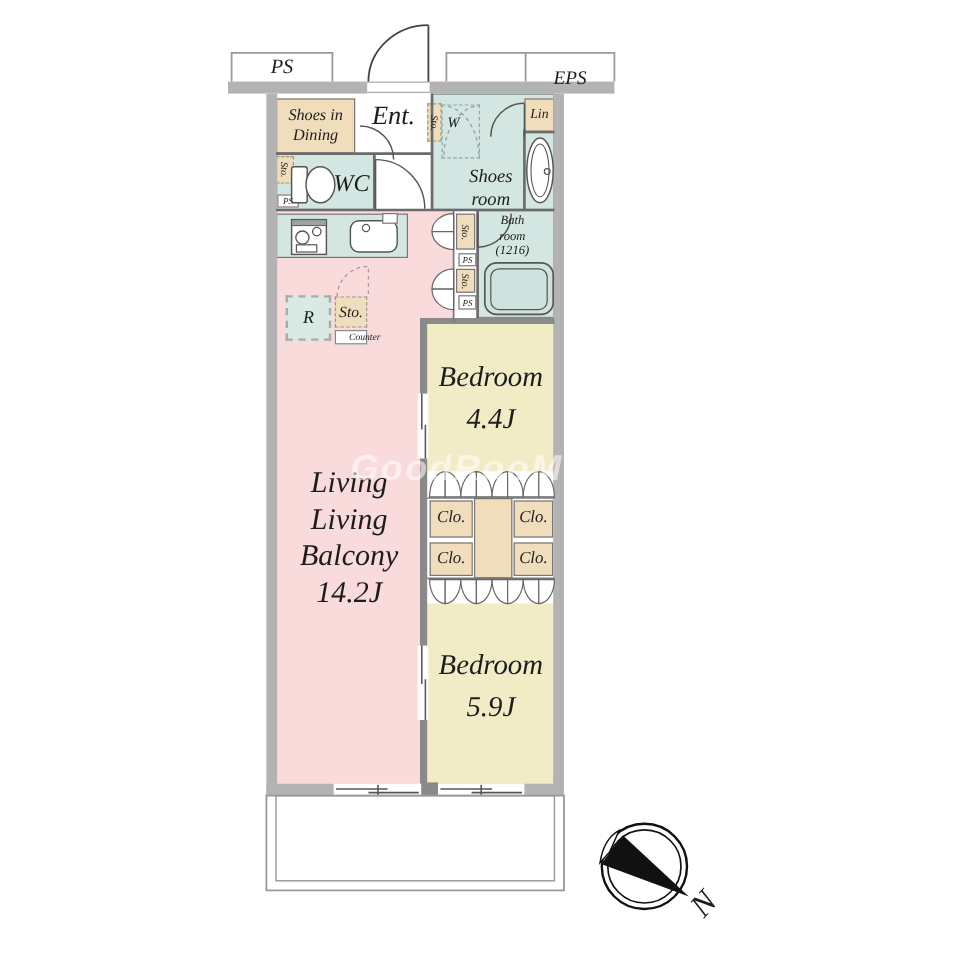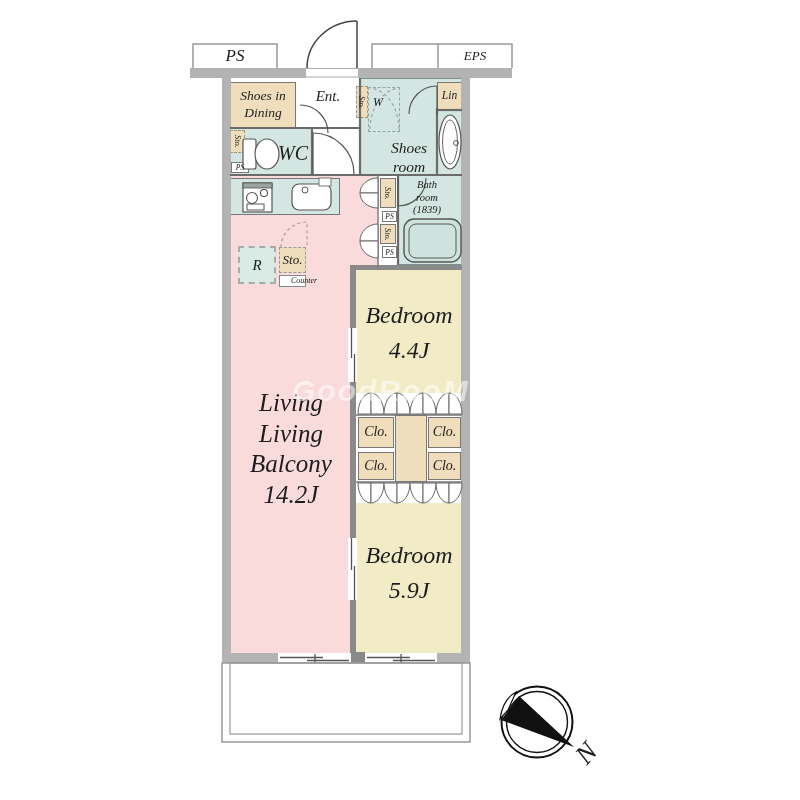--- a/index.html
+++ b/index.html
@@ -206,7 +206,7 @@
   </svg>
 
   <div class="lb" style="left:193px;top:45px;width:84px;height:22px;font-size:17px;">PS</div>
-  <div class="lb" style="left:438px;top:45px;width:74px;height:22px;font-size:13px;">EPS</div>
+  <div class="lb" style="left:438px;top:55px;width:74px;height:22px;font-size:16px;">EPS</div>
 
   <div class="lb" style="left:230px;top:87px;width:66px;height:36px;font-size:13.5px;line-height:1.25;text-align:center;">
     <span>Shoes in</span>

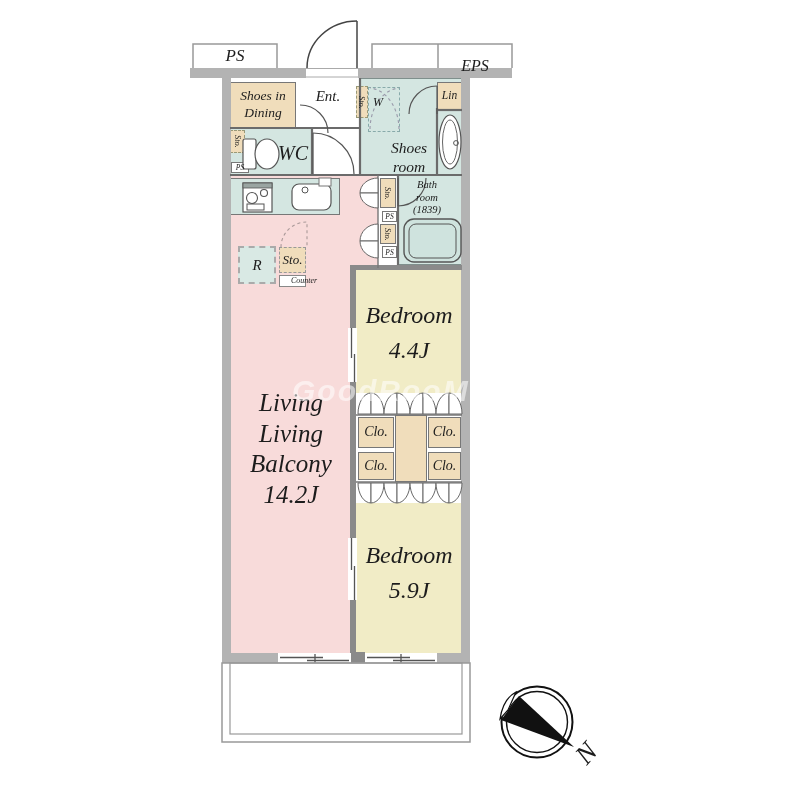--- a/index.html
+++ b/index.html
@@ -212,7 +212,7 @@
     <span>Shoes in</span>
     <span>Dining</span>
   </div>
-  <div class="lb" style="left:296px;top:82px;width:64px;height:28px;font-size:15px;font-style:italic;">Ent.</div>
+  <div class="lb" style="left:296px;top:82px;width:64px;height:28px;font-size:22px;font-style:italic;">Ent.</div>
   <div class="lb" style="left:437px;top:84px;width:25px;height:24px;font-size:11.5px;">Lin</div>
   <div class="lb" style="left:368px;top:92px;width:20px;height:20px;font-size:12px;">W</div>
   <div class="vlb" style="left:356px;top:88px;width:12px;height:29px;font-size:8.5px;">Sto.</div>

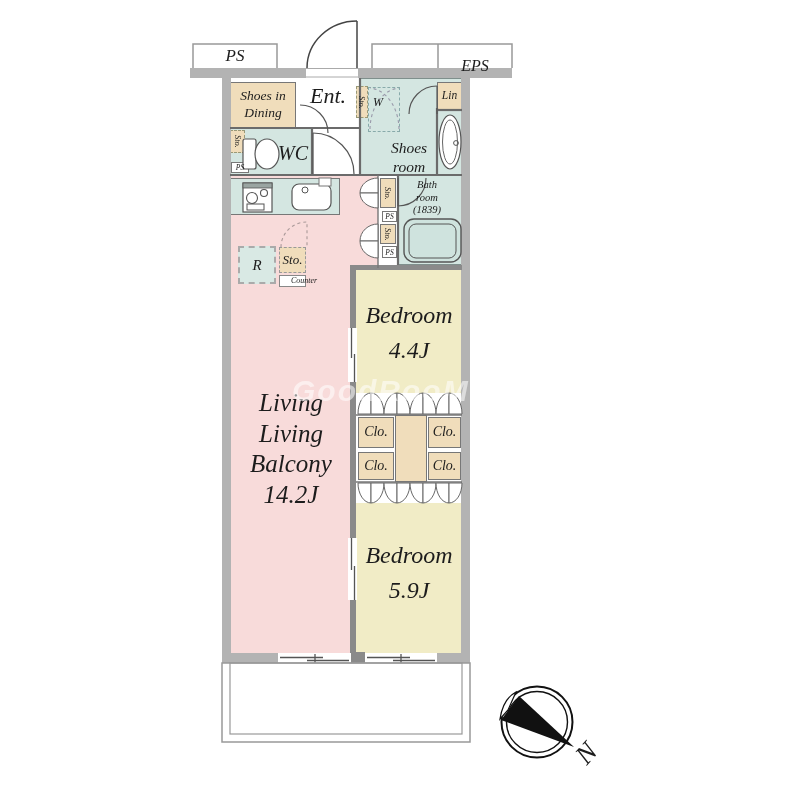--- a/index.html
+++ b/index.html
@@ -229,7 +229,7 @@
   <div class="lb" style="left:398px;top:179px;width:58px;height:38px;font-size:10.5px;line-height:1.18;">
     <span>Bath</span>
     <span>room</span>
-    <span>(1839)</span>
+    <span>(1216)</span>
   </div>
   <div class="vlb" style="left:380px;top:179px;width:16px;height:28px;font-size:8.5px;">Sto.</div>
   <div class="lb" style="left:382px;top:211px;width:15px;height:11px;font-size:7.5px;">PS</div>

